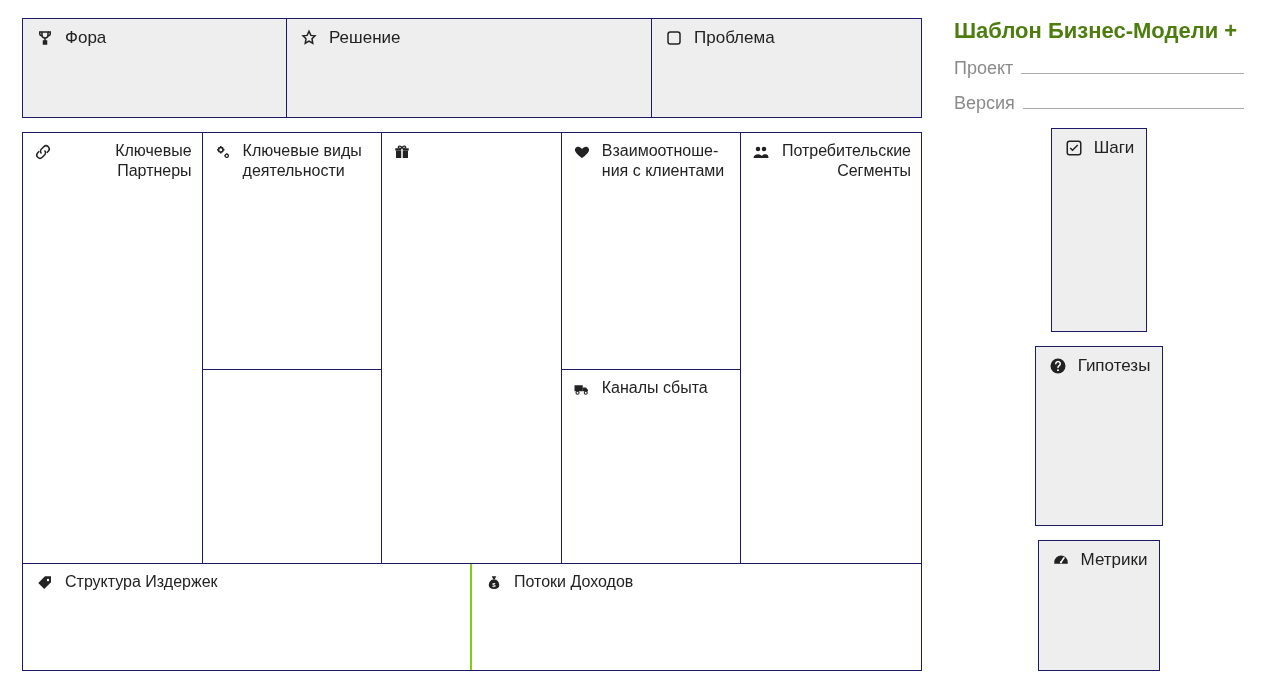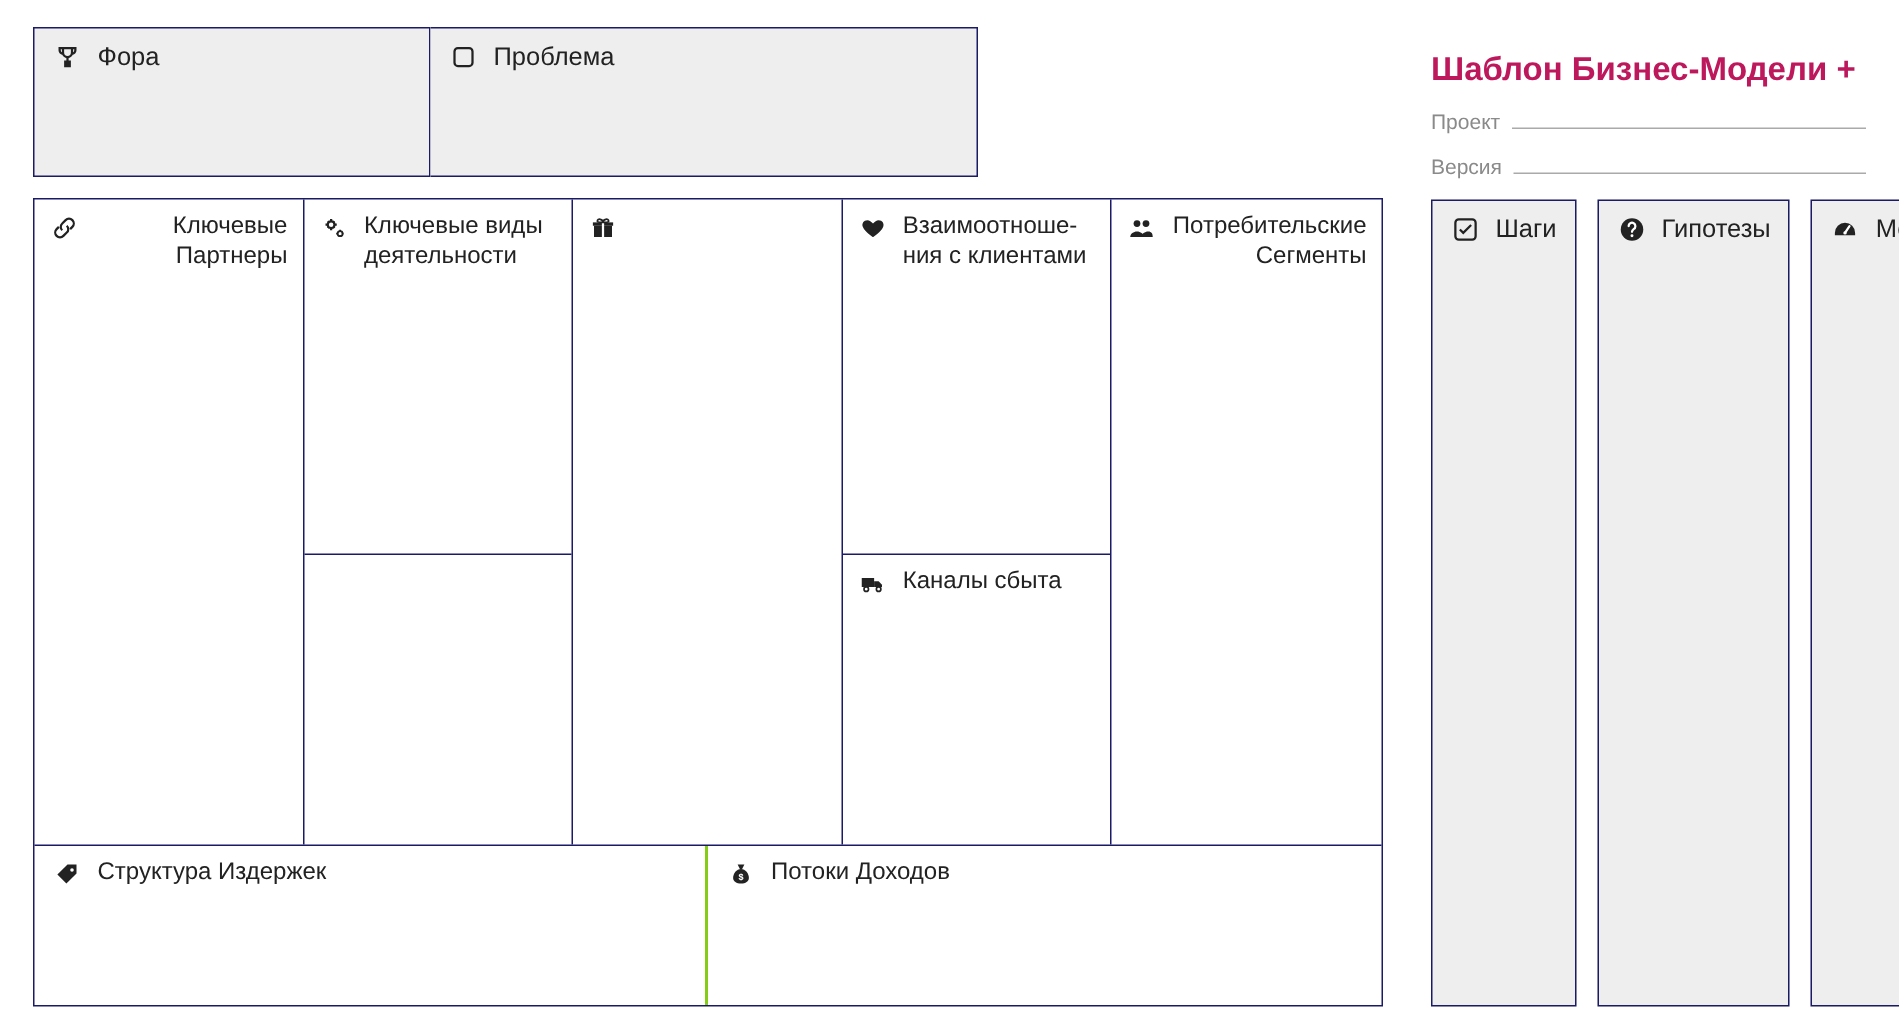--- a/index.html
+++ b/index.html
@@ -139,6 +139,16 @@
         <div class="cell-head">
           <span class="icon">
             <svg class="ic" viewBox="0 0 24 24" fill="none" stroke="#222" stroke-width="2">
+                <path d="M12 3l2.5 5.5L20 9l-4 4 1 6-5-3-5 3 1-6-4-4 5.5-.5L12 3z"></path>
+              </svg>
+          </span>
+          <span class="label">Решение</span>
+        </div>
+      </div>
+      <div class="top-cell">
+        <div class="cell-head">
+          <span class="icon">
+            <svg class="ic" viewBox="0 0 24 24" fill="none" stroke="#222" stroke-width="2">
                 <rect x="4" y="4" width="16" height="16" rx="3"></rect>
               </svg>
           </span>

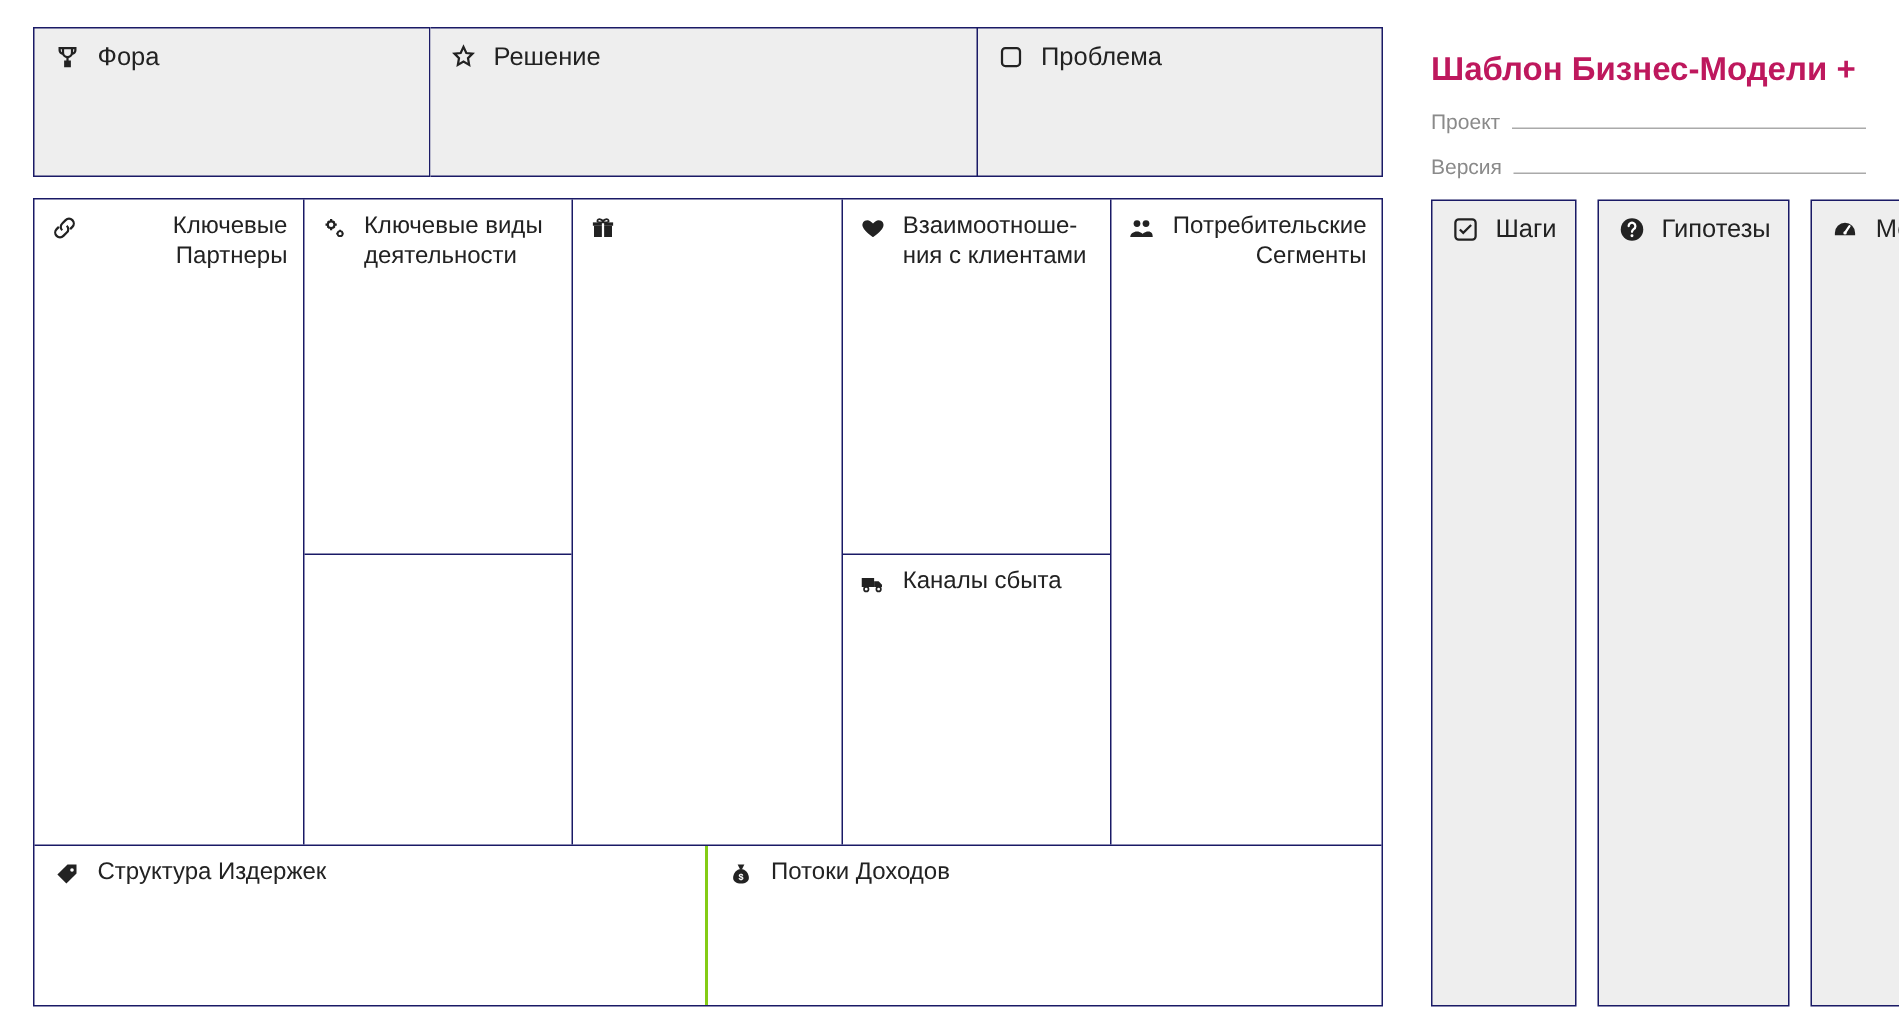--- a/index.html
+++ b/index.html
@@ -82,8 +82,8 @@
   .doc-title {
     font-size: 22px;
     font-weight: 600;
-    color: #be185d;
-    margin-top: 15px;
+    color: #4d7c0f;
+    margin-top: 0;
   }
   .field-line {
     display: flex;

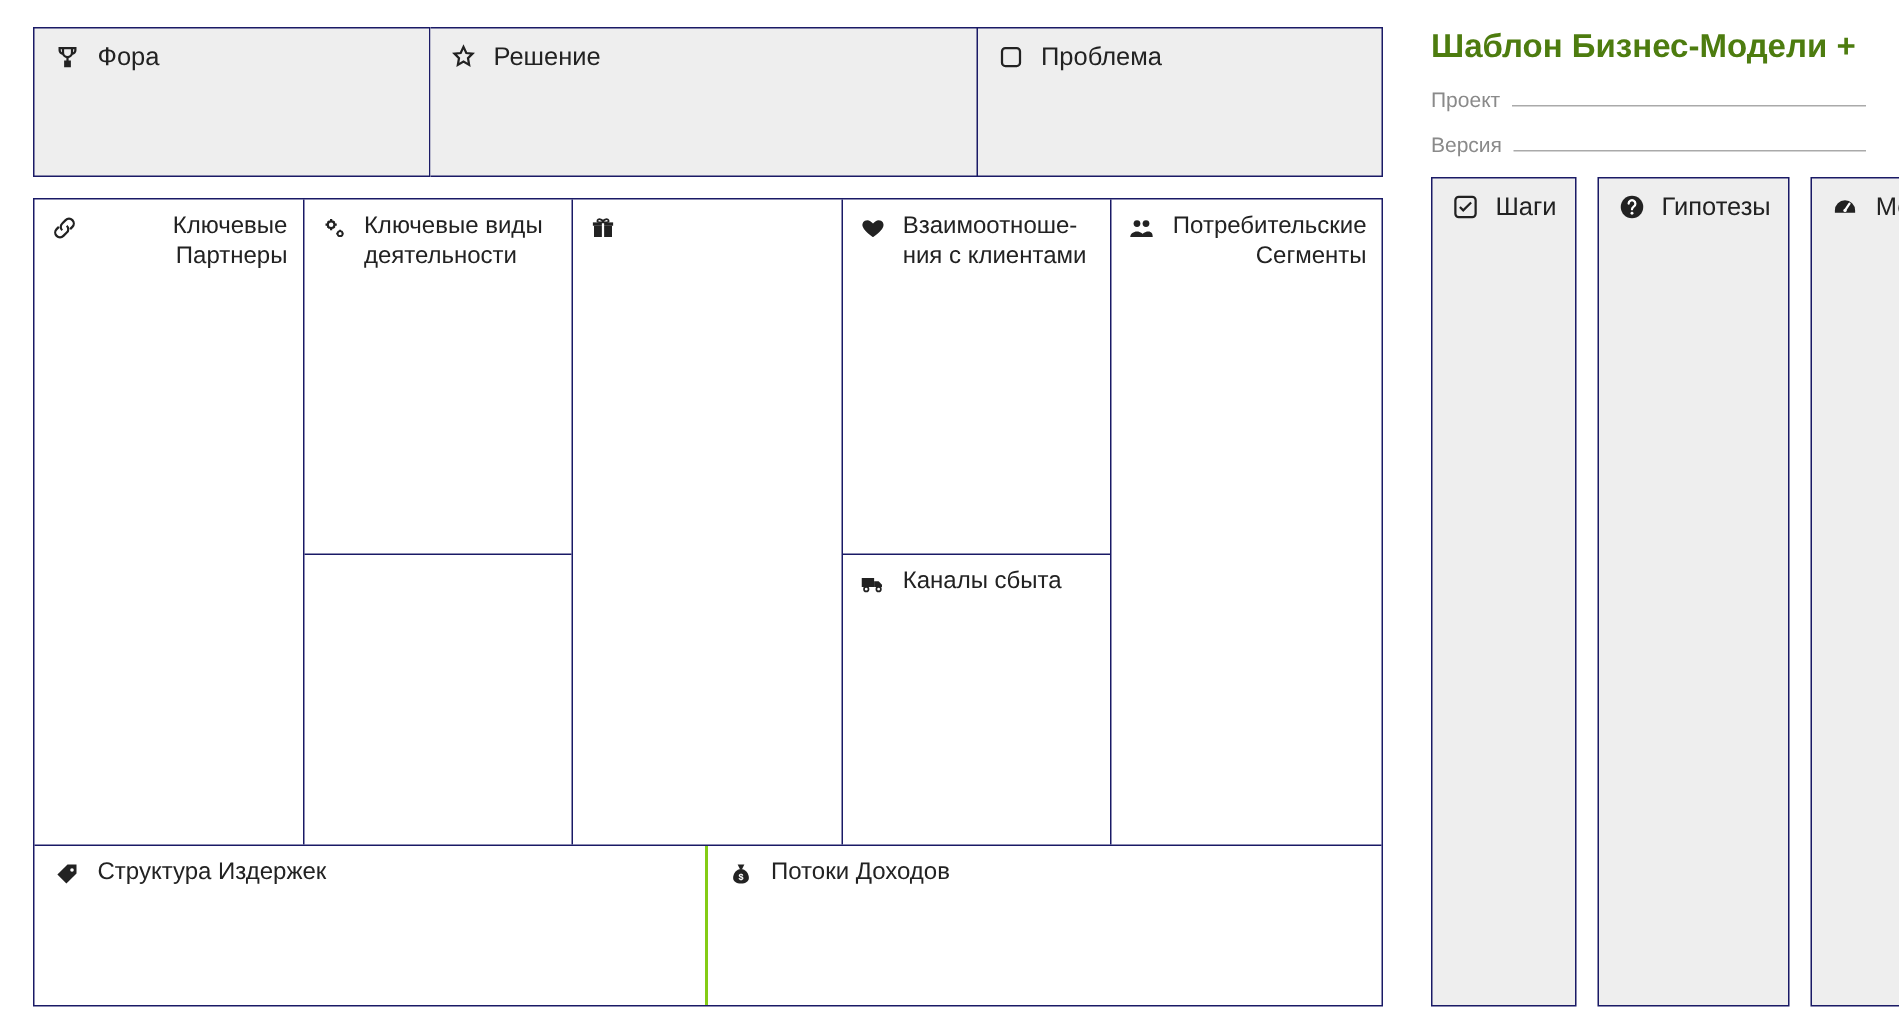--- a/index.html
+++ b/index.html
@@ -91,7 +91,7 @@
     gap: 8px;
     margin-top: 14px;
     color: #8a8a8a;
-    font-size: 14px;
+    font-size: 18px;
   }
   .field-rule {
     flex: 1;

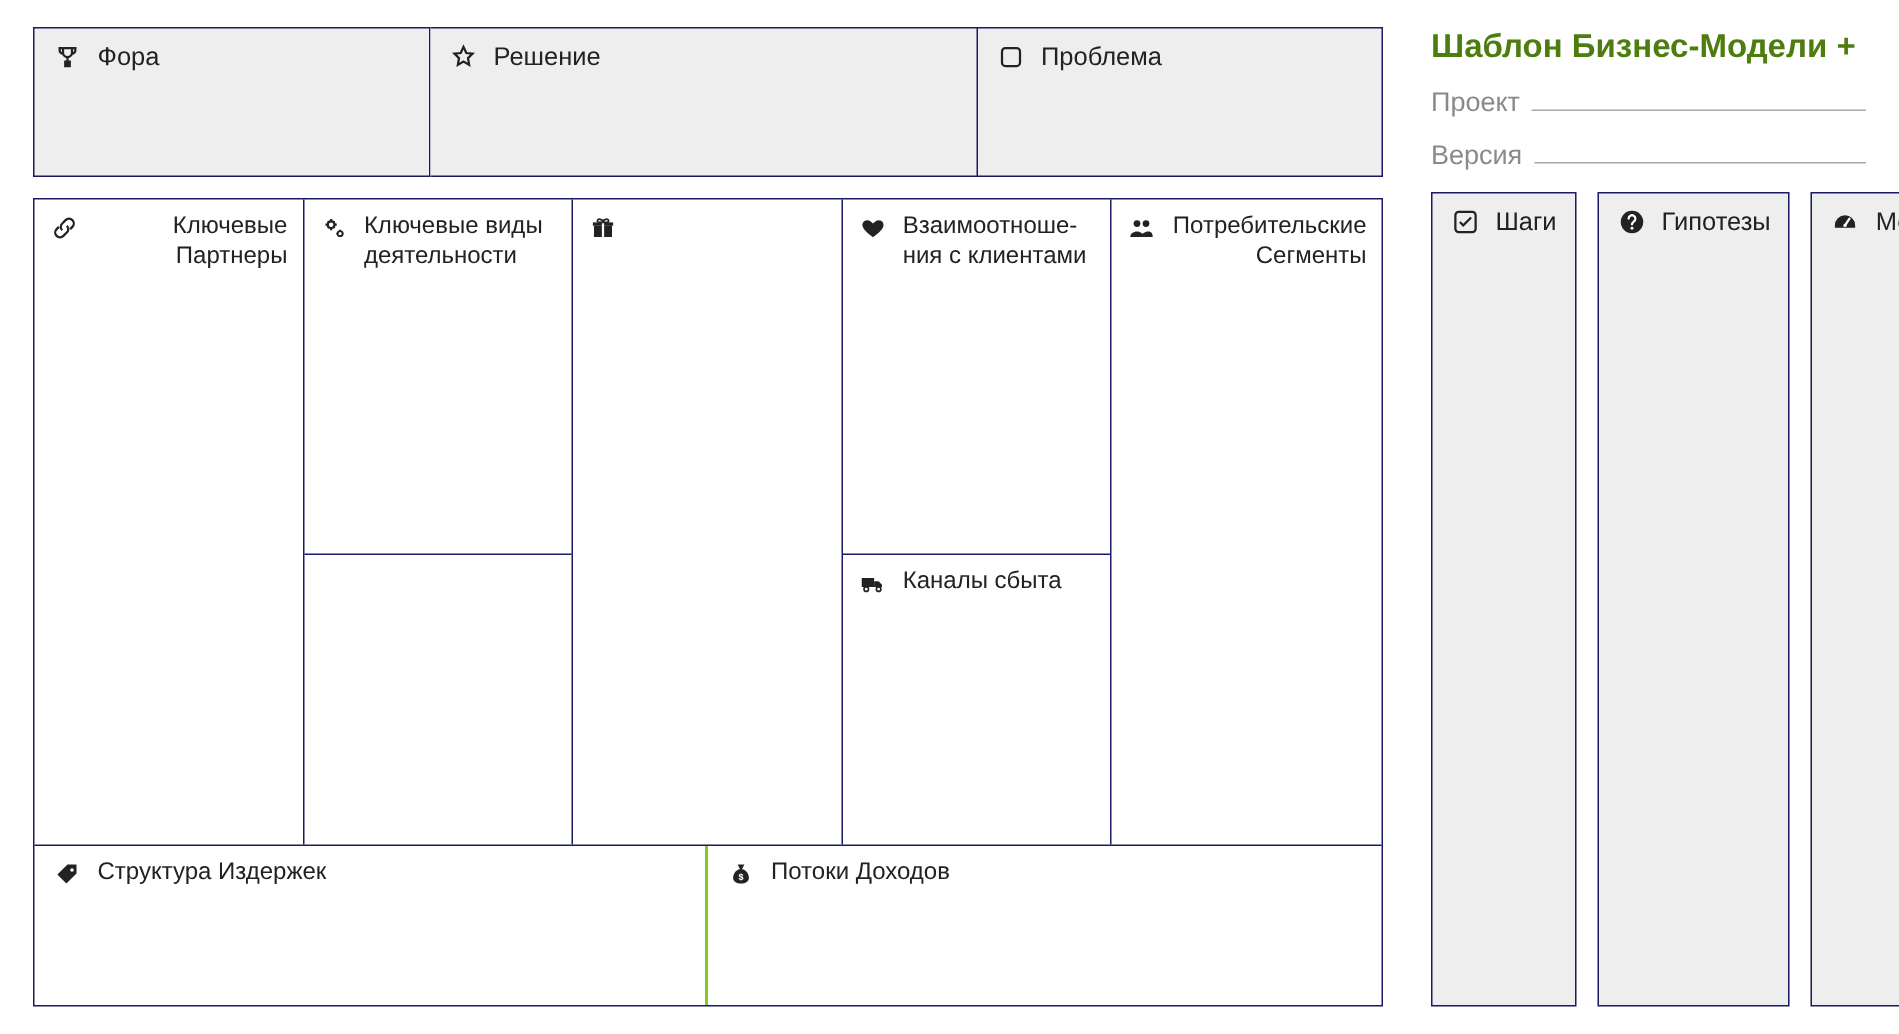--- a/index.html
+++ b/index.html
@@ -104,7 +104,7 @@
     background: #eeeeee;
     padding: 8px 12px;
   }
-  .side-boxes { flex: 1; display: flex; flex-direction: row; gap: 14px; margin-top: 14px; }
+  .side-boxes { flex: 1; display: flex; flex-direction: column; gap: 14px; margin-top: 14px; align-items: center; }
   .side-boxes .side-box:nth-child(1) { flex: 1.15; }
   .side-boxes .side-box:nth-child(2) { flex: 1; }
   .side-boxes .side-box:nth-child(3) { flex: 0.7; }

